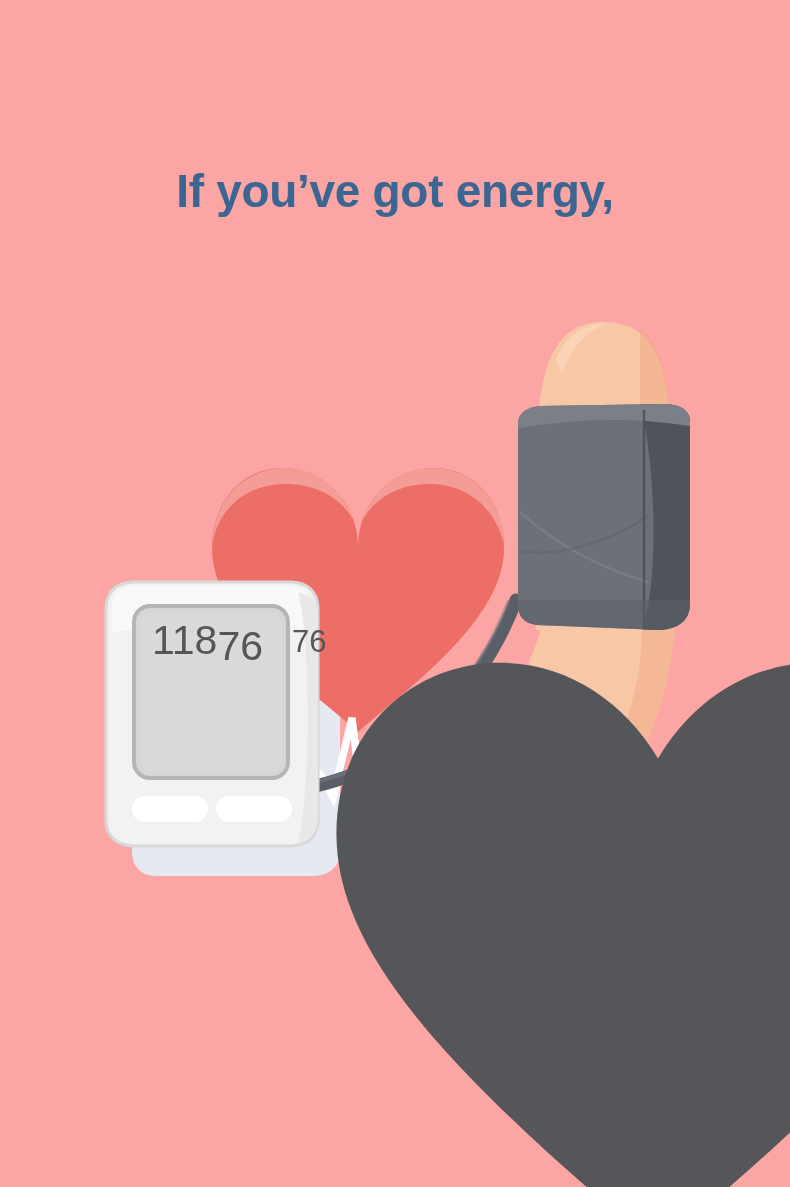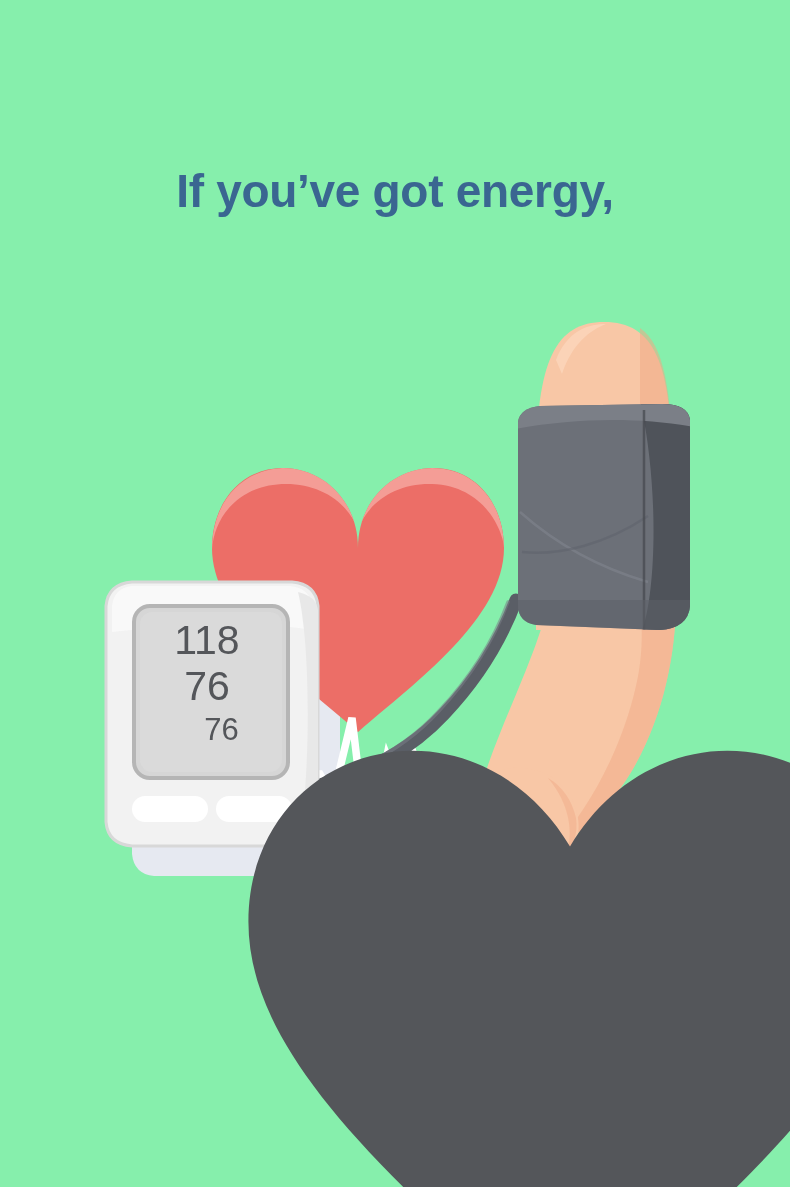--- a/index.html
+++ b/index.html
@@ -19,7 +19,7 @@
   .page {
     position: absolute;
     inset: 0;
-    background: #86efac;
+    background: #fca5a5;
     padding-left: 14px;
   }
 

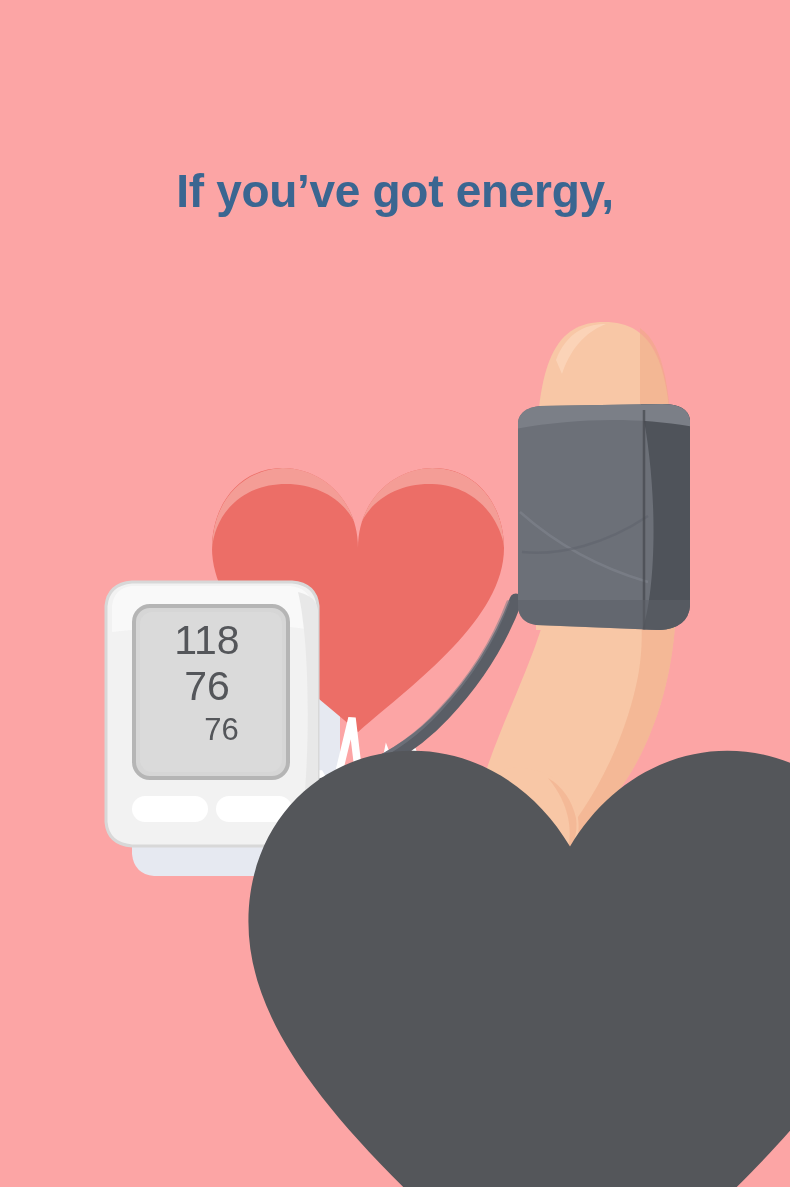--- a/index.html
+++ b/index.html
@@ -65,8 +65,7 @@
     width: 110px;
     height: 140px;
     display: flex;
-    flex-direction: column;
-    align-items: center;
+    align-items: flex-start;
     justify-content: flex-start;
     pointer-events: none;
   }

